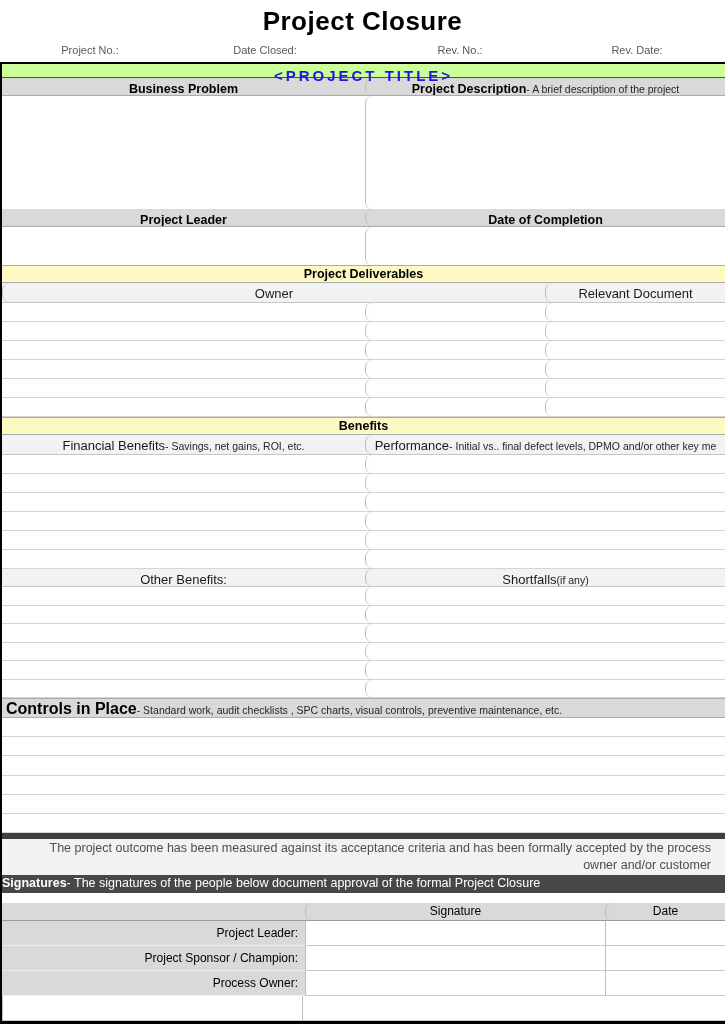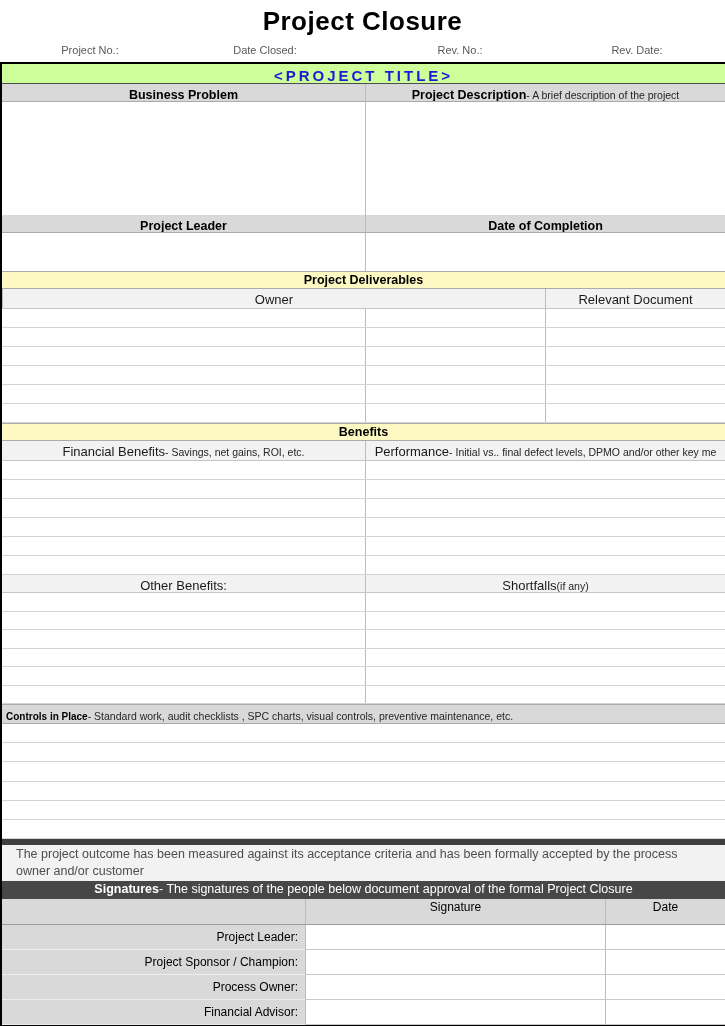--- a/index.html
+++ b/index.html
@@ -14,7 +14,7 @@
 
   .sheet { width:725px; border-top:2px solid #000; border-left:2px solid #000; border-bottom:3px solid #000; }
 
-  .banner { height:20px; line-height:23px; background:#ccff99; border-bottom:1px solid #4d4d4d;
+  .banner { height:14px; line-height:23px; background:#ccff99; border-bottom:1px solid #4d4d4d;
             text-align:center; font-size:15px; font-weight:700; letter-spacing:3px; color:#1b1bd6; }
 
   .row { display:flex; width:100%; }

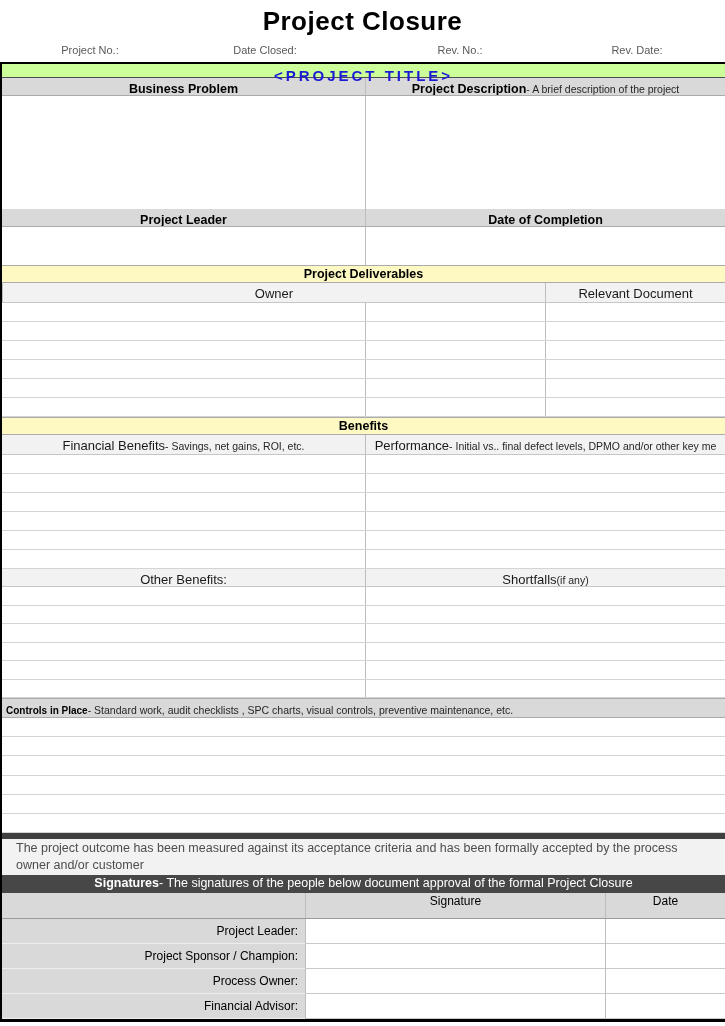--- a/index.html
+++ b/index.html
@@ -19,7 +19,7 @@
 
   .row { display:flex; width:100%; }
   .cell { position:relative; height:100%; overflow:hidden; }
-  .lb { border-left:1px solid #bdbdbd; }
+  .lb { border-left:1px solid #bdbdbd;border-radius:7px; }
 
   .hdr-dark { background:#d9d9d9; height:18px; border-bottom:1px solid #ababab; }
   .hdr-light { background:#f2f2f2; height:20px; border-bottom:1px solid #c6c6c6; }

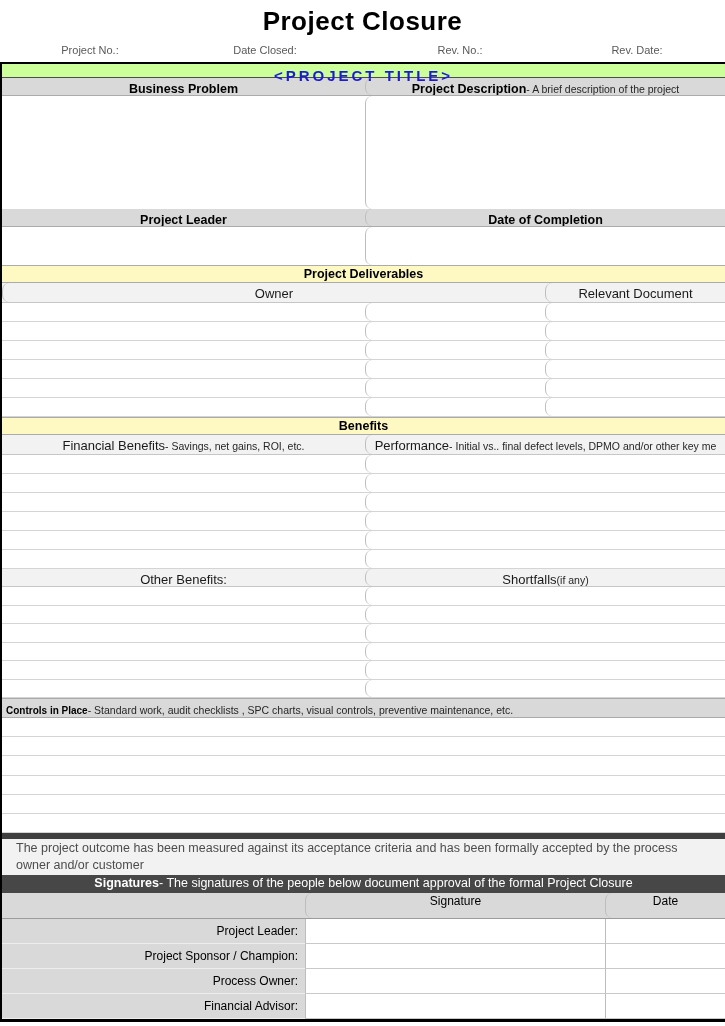--- a/index.html
+++ b/index.html
@@ -38,7 +38,7 @@
 
   .controls-hdr { background:#d9d9d9; height:20px; border-top:1px solid #ababab; border-bottom:1px solid #ababab;
                   padding:1px 4px 0 4px; white-space:nowrap; overflow:hidden; }
-  .controls-hdr .lbl-bold { font-size:10px; }
+  .controls-hdr .lbl-bold { font-size:16px; }
 
   .dark-divider { height:6px; background:#3f3f3f; }
 

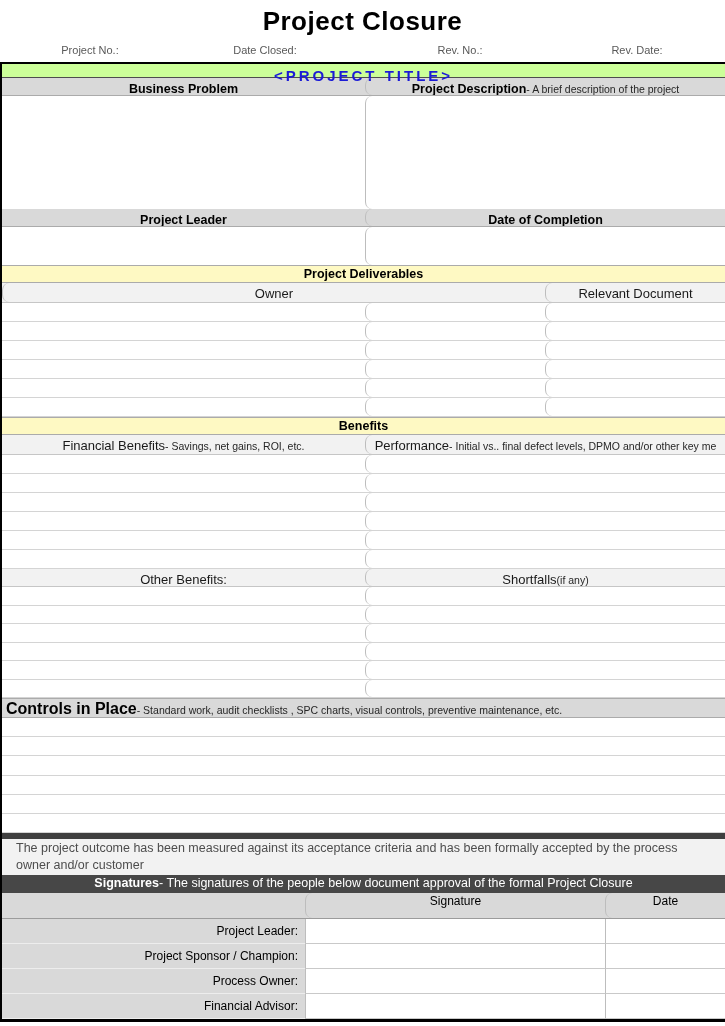--- a/index.html
+++ b/index.html
@@ -43,7 +43,7 @@
   .dark-divider { height:6px; background:#3f3f3f; }
 
   .statement { height:36px; background:#f2f2f2; color:#4d4d4d; font-size:12.5px; line-height:17px;
-               text-align:left; padding:1px 14px 0 14px; }
+               text-align:right; padding:1px 14px 0 14px; }
 
   .sig-bar { height:18px; background:#474747; color:#fff; text-align:center; font-size:12.5px; line-height:17px; white-space:nowrap; overflow:hidden; }
   .sig-bar b { font-weight:700; }

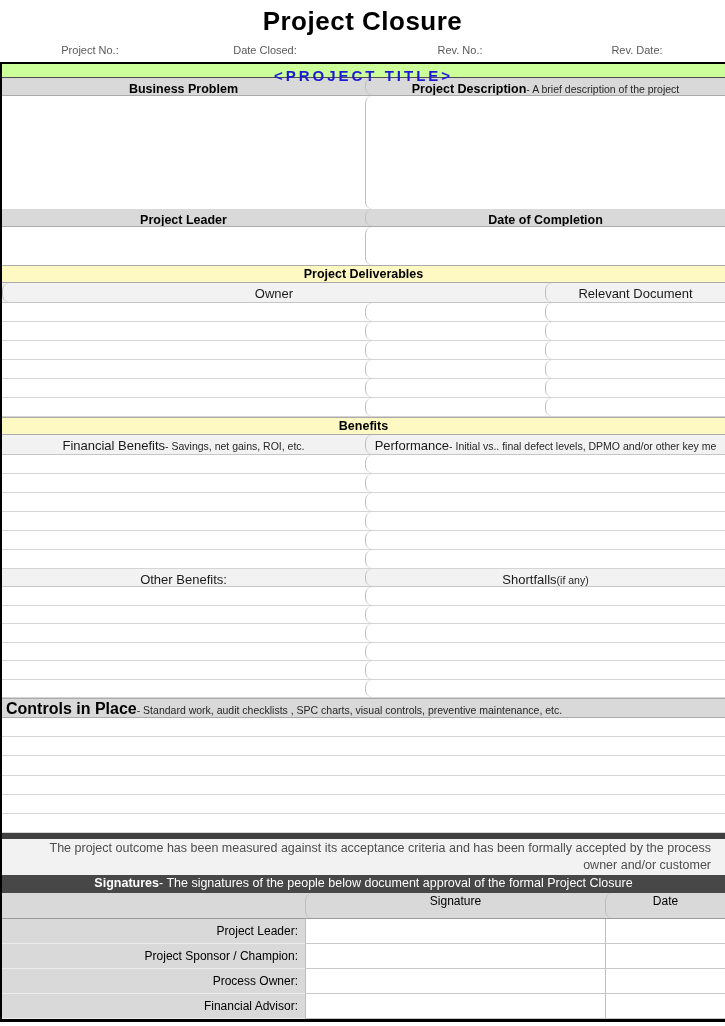--- a/index.html
+++ b/index.html
@@ -45,7 +45,7 @@
   .statement { height:36px; background:#f2f2f2; color:#4d4d4d; font-size:12.5px; line-height:17px;
                text-align:right; padding:1px 14px 0 14px; }
 
-  .sig-bar { height:18px; background:#474747; color:#fff; text-align:center; font-size:12.5px; line-height:17px; white-space:nowrap; overflow:hidden; }
+  .sig-bar { height:18px; background:#474747; color:#fff; text-align:left; font-size:12.5px; line-height:17px; white-space:nowrap; overflow:hidden; }
   .sig-bar b { font-weight:700; }
 
   .sig-hdr { height:26px; background:#d9d9d9; border-bottom:1px solid #9c9c9c; }

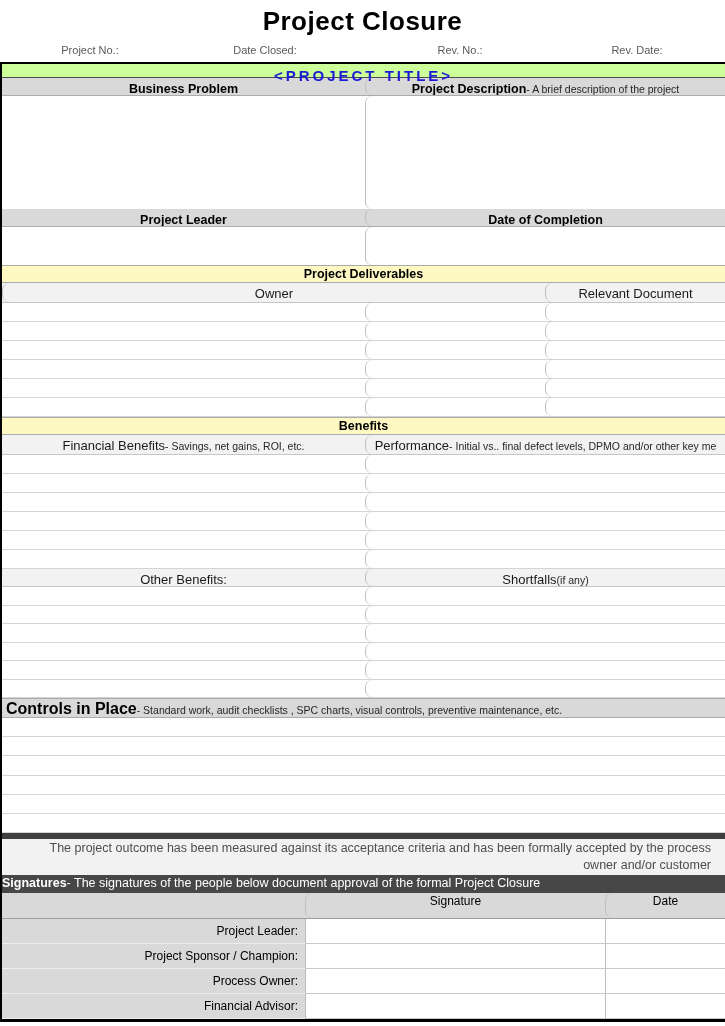--- a/index.html
+++ b/index.html
@@ -48,7 +48,7 @@
   .sig-bar { height:18px; background:#474747; color:#fff; text-align:left; font-size:12.5px; line-height:17px; white-space:nowrap; overflow:hidden; }
   .sig-bar b { font-weight:700; }
 
-  .sig-hdr { height:26px; background:#d9d9d9; border-bottom:1px solid #9c9c9c; }
+  .sig-hdr { height:18px; background:#d9d9d9; border-bottom:1px solid #9c9c9c;margin-top:10px; }
   .sig-hdr .cell { text-align:center; font-size:12px; line-height:17px; }
 
   .sig-row { display:flex; width:100%; height:25px; }

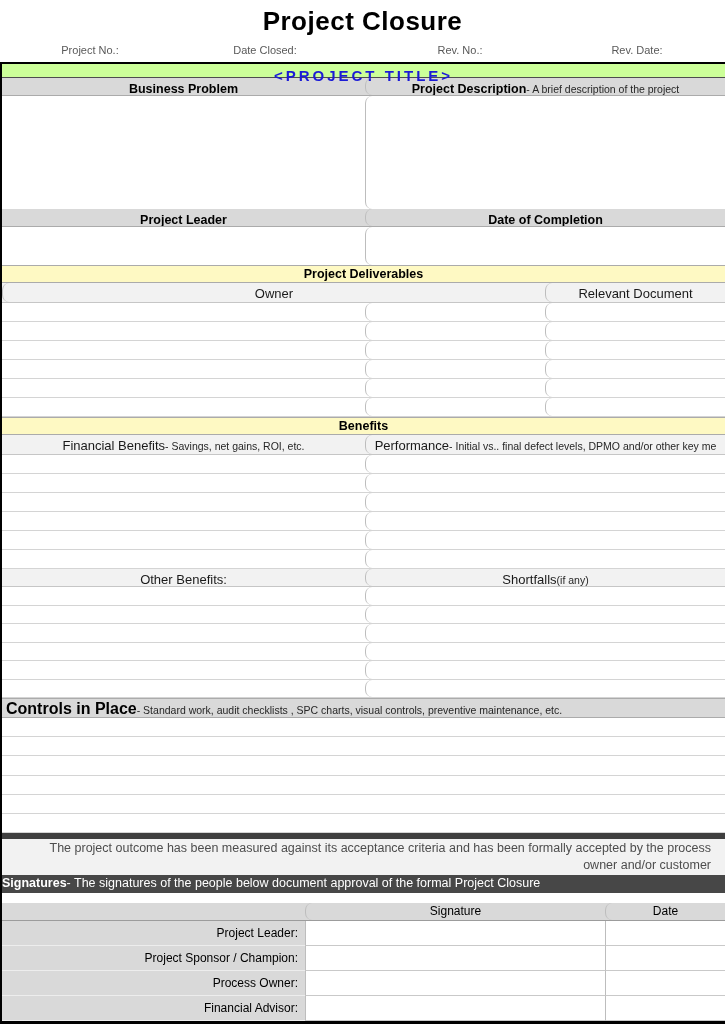--- a/index.html
+++ b/index.html
@@ -257,7 +257,6 @@
           <div class="sig-input flex1"></div>
         </div>
         <div class="sig-row">
-          <div class="sig-label">Financial Advisor:</div>
           <div class="sig-input w-sig"></div>
           <div class="sig-input flex1"></div>
         </div>

